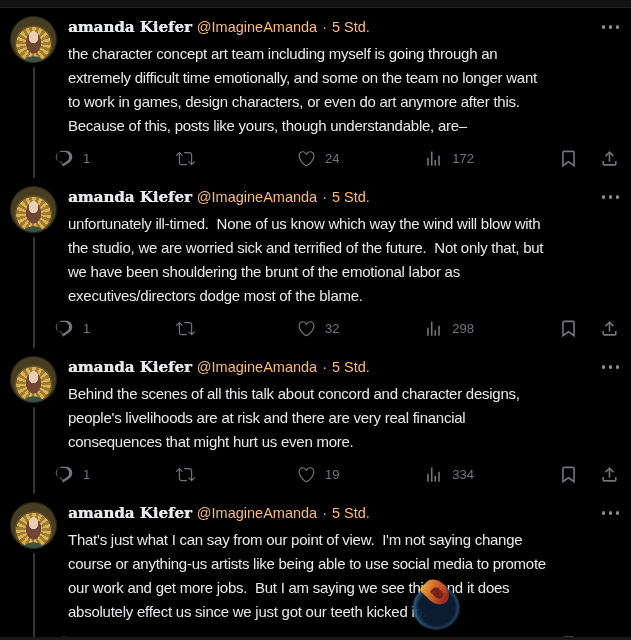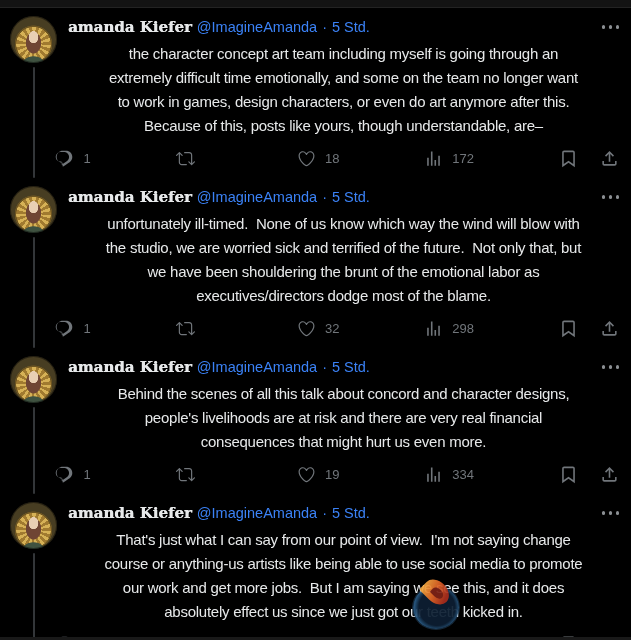--- a/index.html
+++ b/index.html
@@ -26,7 +26,7 @@
     box-shadow:inset 0 0 0 1px rgba(0,0,0,.45);
   }
   .thread-line{width:2px;flex:1;background:#333639;margin-top:4px;margin-bottom:-4px;border-radius:1px;}
-  .content{flex:1;min-width:0;text-align:center;}
+  .content{flex:1;min-width:0;}
 
   .header{display:flex;align-items:center;gap:5px;height:22px;margin-bottom:4px;}
   .name{

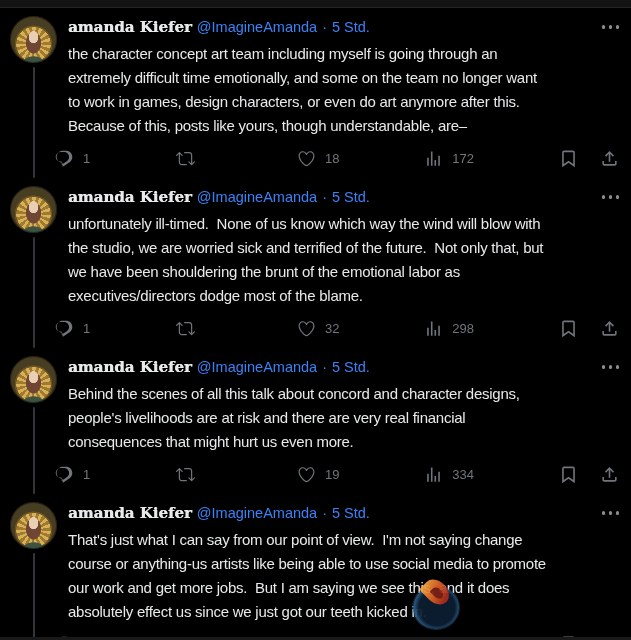--- a/index.html
+++ b/index.html
@@ -34,7 +34,7 @@
     font-weight:700;font-size:15px;color:#e7e9ea;
     text-shadow:.4px 0 0 #e7e9ea; white-space:nowrap;
   }
-  .handle,.hdot,.time{color:#3b82f6;font-size:14.5px;white-space:nowrap;}
+  .handle,.hdot,.time{color:#fdba74;font-size:14.5px;white-space:nowrap;}
   .more{margin-left:auto;width:20px;height:16px;display:flex;align-items:center;justify-content:flex-end;cursor:pointer;}
   .dots3{width:3.5px;height:3.5px;border-radius:50%;background:#8b8f93;box-shadow:-7px 0 0 #8b8f93,-14px 0 0 #8b8f93;}
 

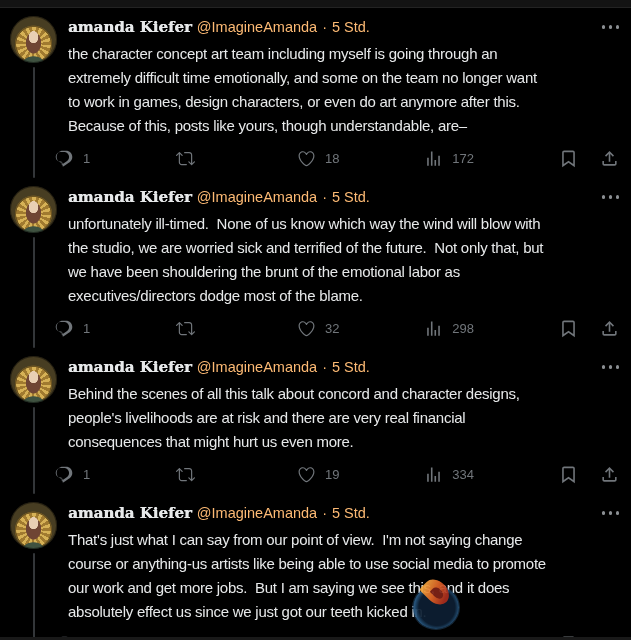--- a/index.html
+++ b/index.html
@@ -110,7 +110,7 @@
           <svg viewBox="0 0 24 24">
               <path d="M12 21.638h-.014C9.403 21.59 1.95 14.856 1.95 8.478c0-3.064 2.525-5.754 5.403-5.754 2.29 0 3.83 1.58 4.646 2.73.814-1.148 2.354-2.73 4.645-2.73 2.88 0 5.404 2.69 5.404 5.755 0 6.376-7.454 13.11-10.037 13.157H12zM7.354 4.225c-2.08 0-3.903 1.988-3.903 4.255 0 5.74 7.034 11.596 8.55 11.658 1.518-.062 8.55-5.917 8.55-11.658 0-2.267-1.823-4.255-3.903-4.255-2.528 0-3.94 2.936-3.952 2.965-.23.562-1.156.562-1.387 0-.014-.03-1.425-2.965-3.954-2.965z"></path>
             </svg>
-          <span class="cnt">18</span>
+          <span class="cnt">24</span>
         </div>
         <div class="act">
           <svg viewBox="0 0 24 24">

